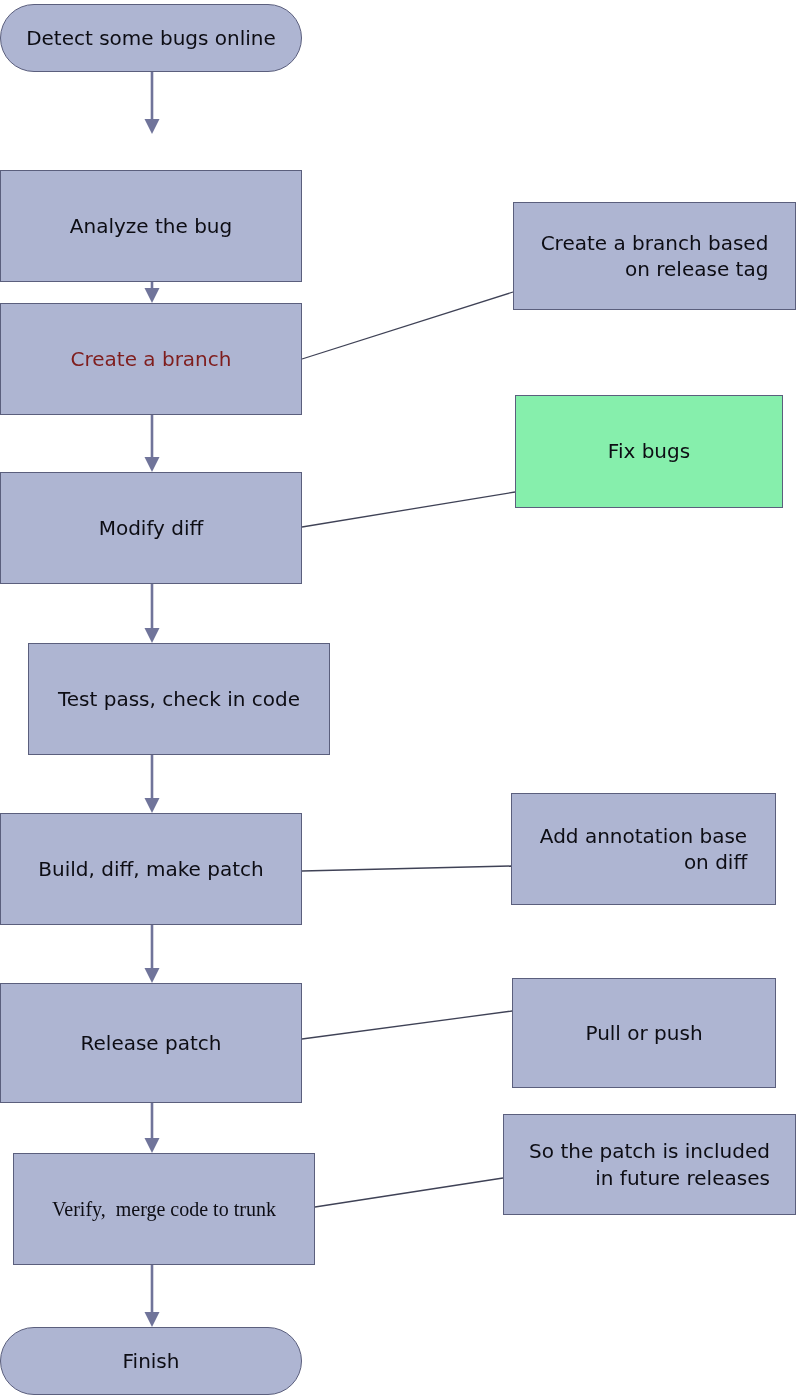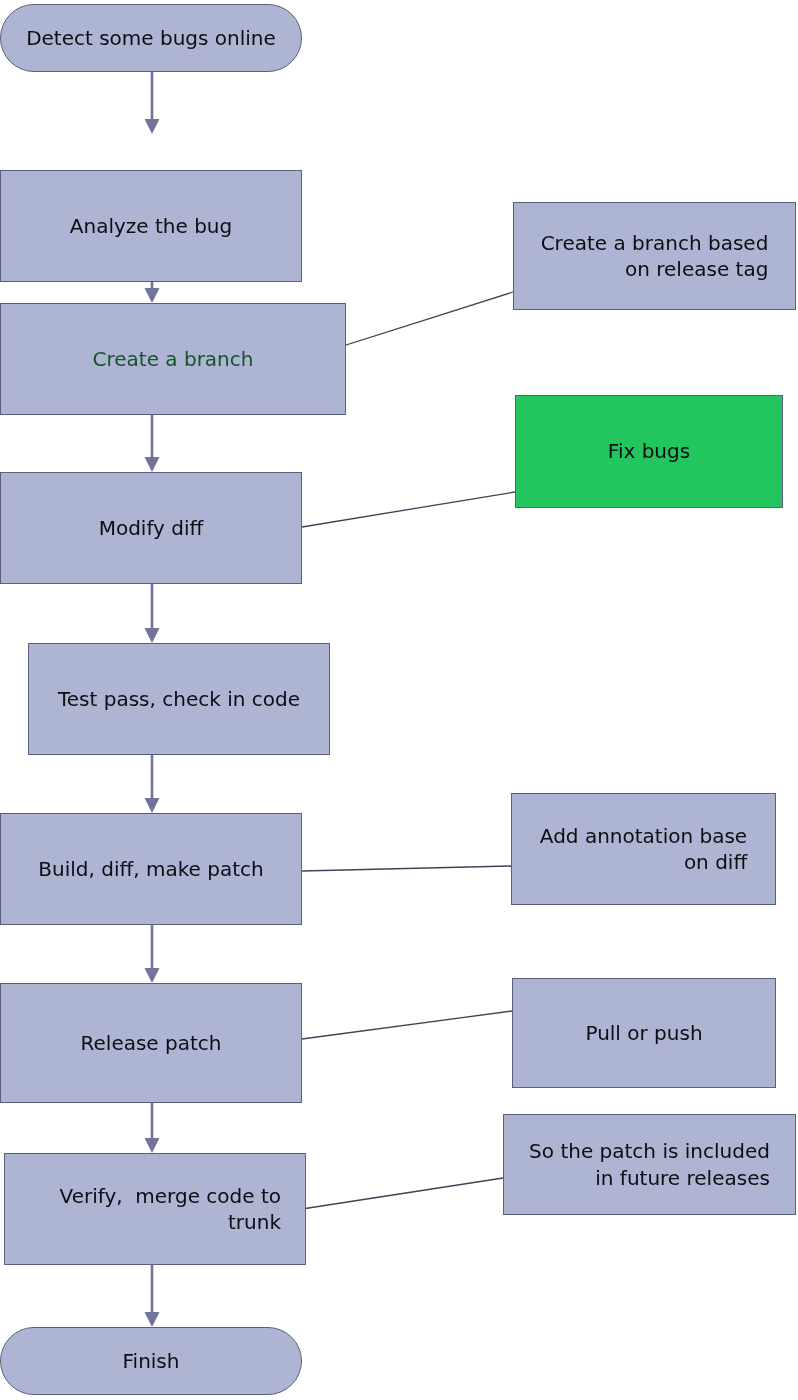--- a/index.html
+++ b/index.html
@@ -98,7 +98,7 @@
   <div id="nodes-layer">
       <div class="node terminal" style="left: 0px; top: 4px; width: 302px; height: 68px; background: rgb(174, 181, 210); border-color: rgb(91, 95, 125); color: rgb(13, 13, 20);"><span>Detect some bugs online</span></div>
       <div class="node process" style="left: 0px; top: 134px; width: 302px; height: 112px; background: rgb(174, 181, 210); border-color: rgb(91, 95, 125); color: rgb(13, 13, 20); margin-top: 36px;"><span>Analyze the bug</span></div>
-      <div class="node process" style="left: 0px; top: 303px; width: 346px; height: 112px; background: rgb(174, 181, 210); border-color: rgb(91, 95, 125); color: #14532d;"><span>Create a branch</span></div>
+      <div class="node process" style="left: 0px; top: 303px; width: 302px; height: 112px; background: rgb(174, 181, 210); border-color: rgb(91, 95, 125); color: #7f1d1d;"><span>Create a branch</span></div>
       <div class="node process" style="left: 0px; top: 472px; width: 302px; height: 112px; background: rgb(174, 181, 210); border-color: rgb(91, 95, 125); color: rgb(13, 13, 20);"><span>Modify diff</span></div>
       <div class="node process" style="left: 0px; top: 643px; width: 302px; height: 112px; background: rgb(174, 181, 210); border-color: rgb(91, 95, 125); color: rgb(13, 13, 20); margin-left: 28px;"><span>Test pass, check in code</span></div>
       <div class="node process" style="left: 0px; top: 813px; width: 302px; height: 112px; background: rgb(174, 181, 210); border-color: rgb(91, 95, 125); color: rgb(13, 13, 20);"><span>Build, diff, make patch</span></div>

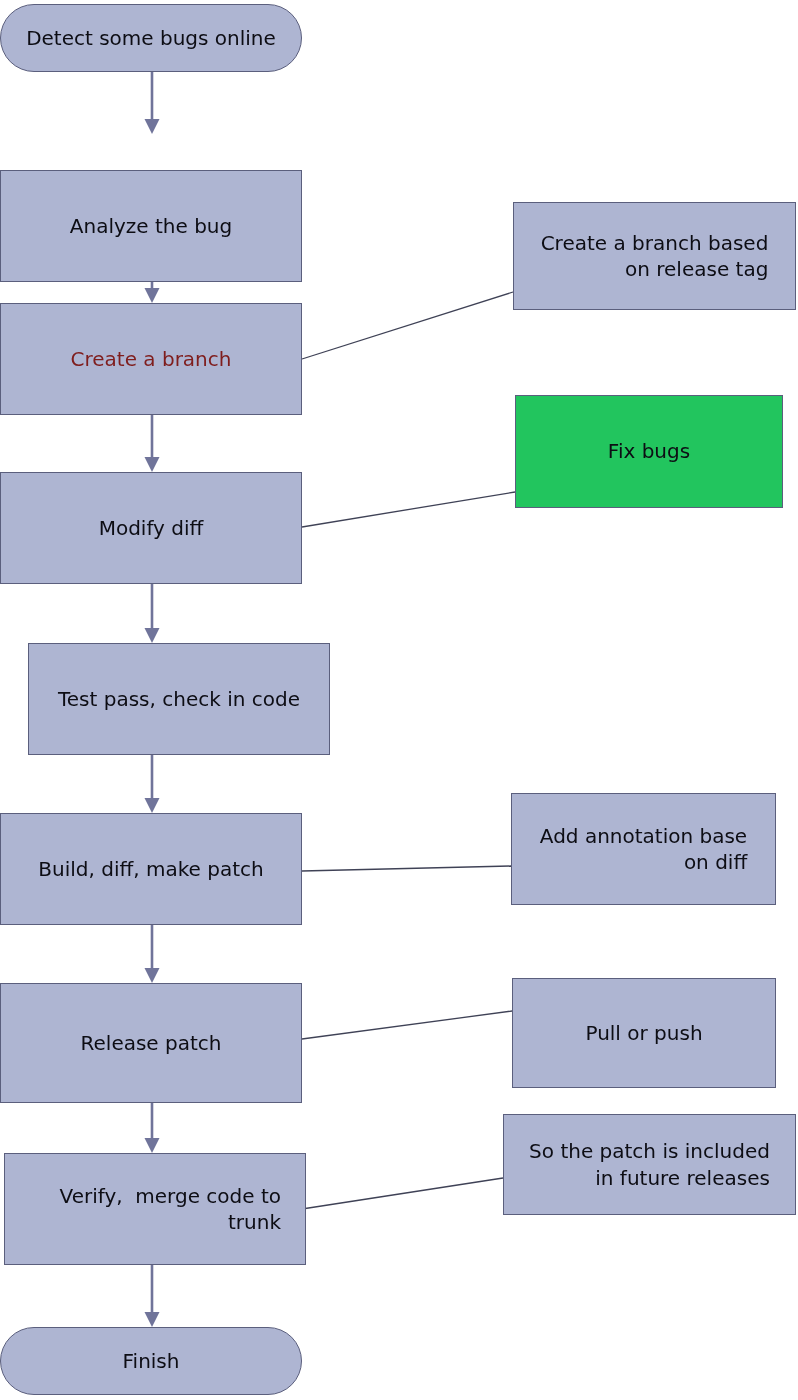--- a/index.html
+++ b/index.html
@@ -109,7 +109,7 @@
   <div id="annotations-layer">
       <div class="node annotation" style="left: 513px; top: 202px; width: 283px; height: 108px; background: rgb(174, 181, 210); border-color: rgb(91, 95, 125); color: rgb(13, 13, 20);"><span>Create a branch based
 on release tag</span></div>
-      <div class="node annotation" style="left: 515px; top: 395px; width: 268px; height: 113px; background: #22c55e; border-color: rgb(91, 95, 125); color: rgb(13, 13, 20);"><span>Fix bugs</span></div>
+      <div class="node annotation" style="left: 515px; top: 395px; width: 268px; height: 113px; background: #86efac; border-color: rgb(91, 95, 125); color: rgb(13, 13, 20);"><span>Fix bugs</span></div>
       <div class="node annotation" style="left: 511px; top: 793px; width: 265px; height: 112px; background: rgb(174, 181, 210); border-color: rgb(91, 95, 125); color: rgb(13, 13, 20);"><span>Add annotation base
 on diff</span></div>
       <div class="node annotation" style="left: 512px; top: 978px; width: 264px; height: 110px; background: rgb(174, 181, 210); border-color: rgb(91, 95, 125); color: rgb(13, 13, 20);"><span>Pull or push</span></div>

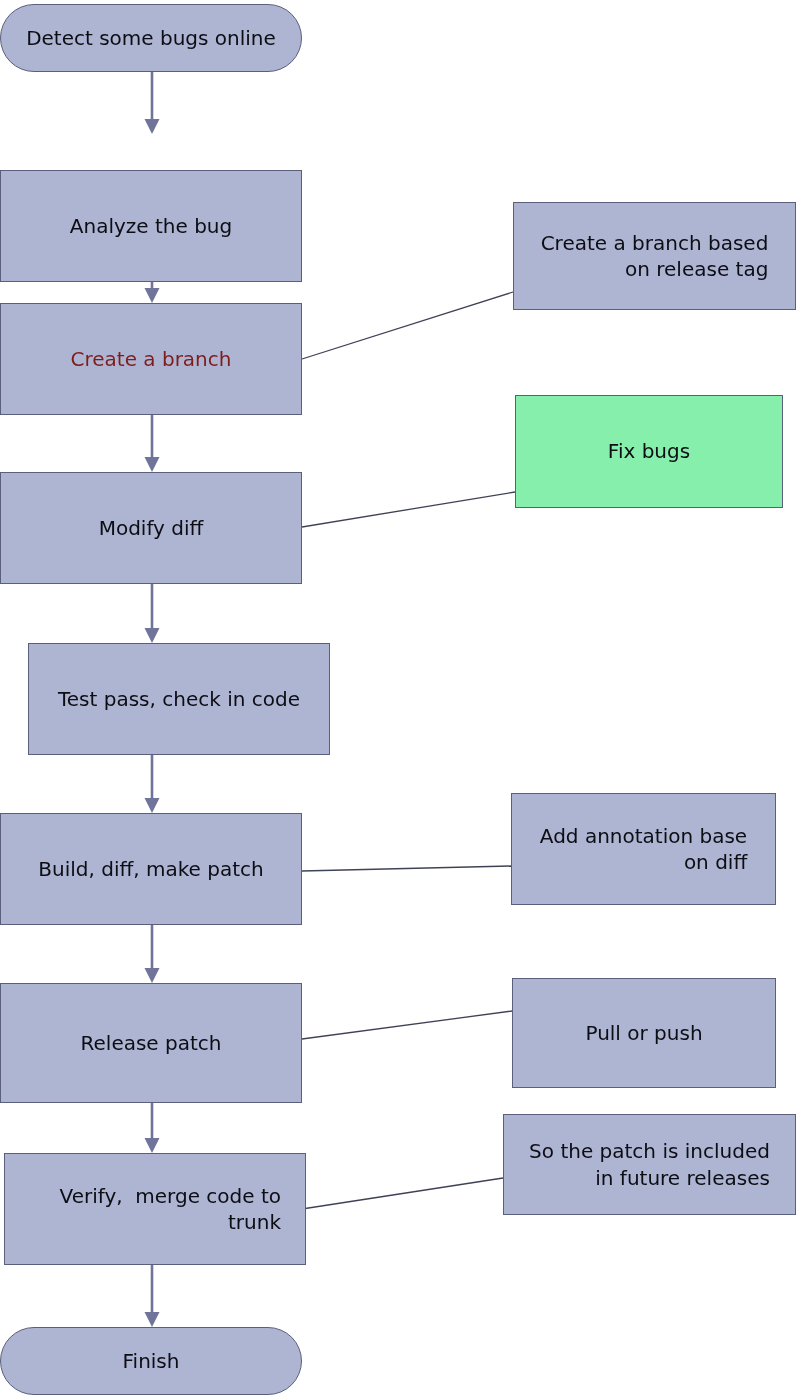--- a/index.html
+++ b/index.html
@@ -103,7 +103,7 @@
       <div class="node process" style="left: 0px; top: 643px; width: 302px; height: 112px; background: rgb(174, 181, 210); border-color: rgb(91, 95, 125); color: rgb(13, 13, 20); margin-left: 28px;"><span>Test pass, check in code</span></div>
       <div class="node process" style="left: 0px; top: 813px; width: 302px; height: 112px; background: rgb(174, 181, 210); border-color: rgb(91, 95, 125); color: rgb(13, 13, 20);"><span>Build, diff, make patch</span></div>
       <div class="node process" style="left: 0px; top: 983px; width: 302px; height: 120px; background: rgb(174, 181, 210); border-color: rgb(91, 95, 125); color: rgb(13, 13, 20);"><span>Release patch</span></div>
-      <div class="node process" style="left: 4px; top: 1153px; width: 302px; height: 112px; background: rgb(174, 181, 210); border-color: rgb(91, 95, 125); color: rgb(13, 13, 20);"><span>Verify,  merge code to trunk</span></div>
+      <div class="node process" style="left: 13px; top: 1153px; width: 302px; height: 112px; background: rgb(174, 181, 210); border-color: rgb(91, 95, 125); color: rgb(13, 13, 20); font-family: Liberation Serif, serif;"><span>Verify,  merge code to trunk</span></div>
       <div class="node terminal" style="left: 0px; top: 1327px; width: 302px; height: 68px; background: rgb(174, 181, 210); border-color: rgb(91, 95, 125); color: rgb(13, 13, 20);"><span>Finish</span></div>
     </div>
   <div id="annotations-layer">

